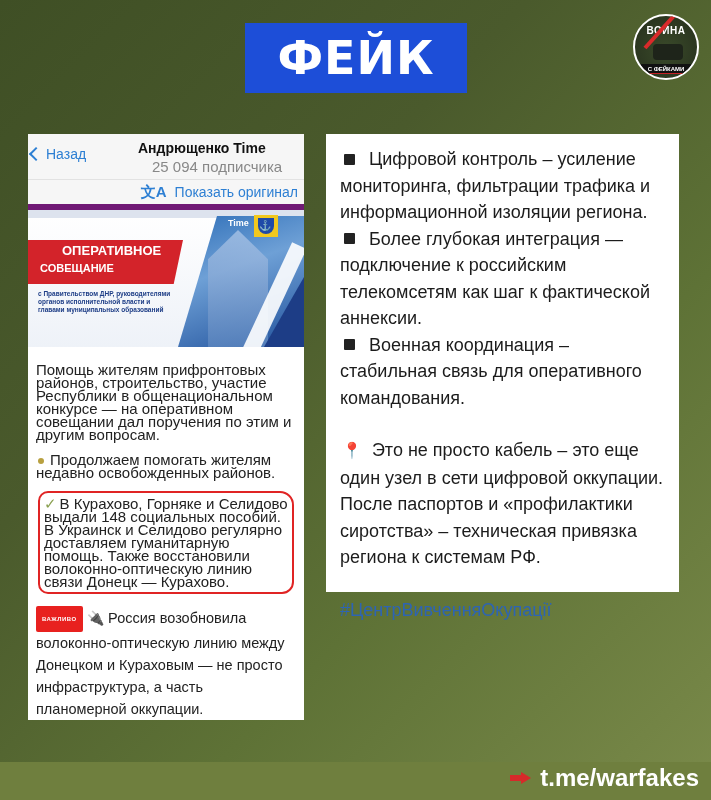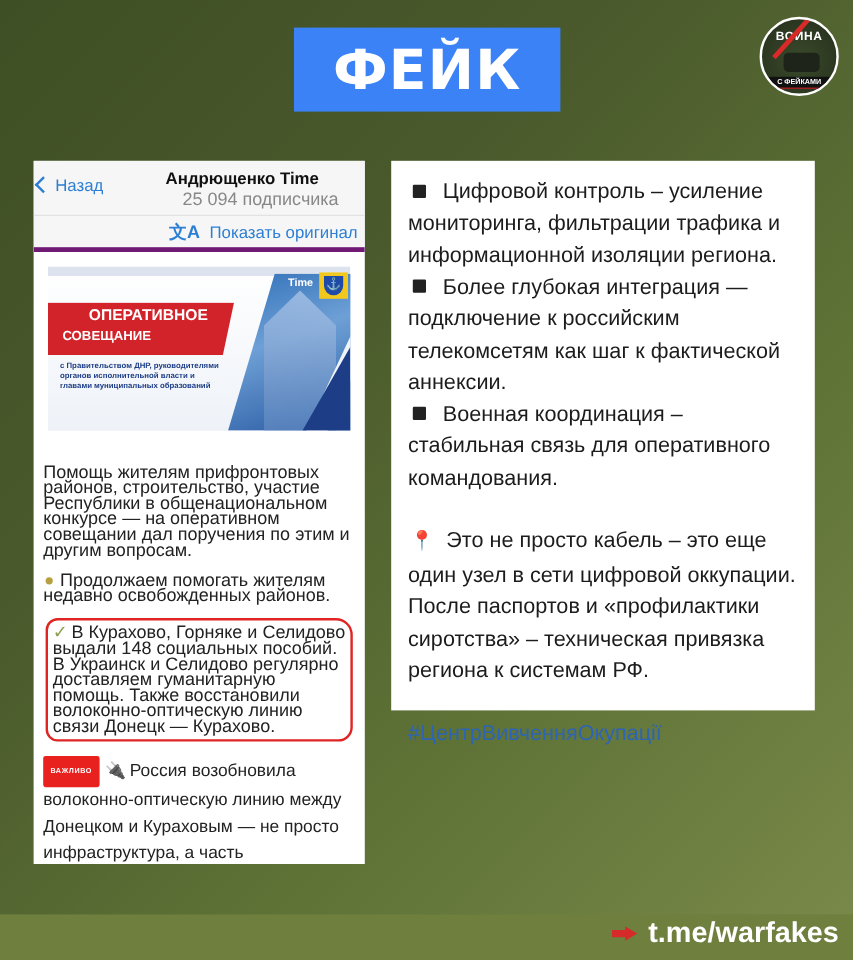--- a/index.html
+++ b/index.html
@@ -15,7 +15,7 @@
   }
   .fake-banner {
     position: absolute; left: 245px; top: 23px; width: 222px; height: 70px;
-    background: #3b82f6;
+    background: #1d4ed8;
     display: flex; align-items: center; justify-content: center;
   }
   .fake-banner span {

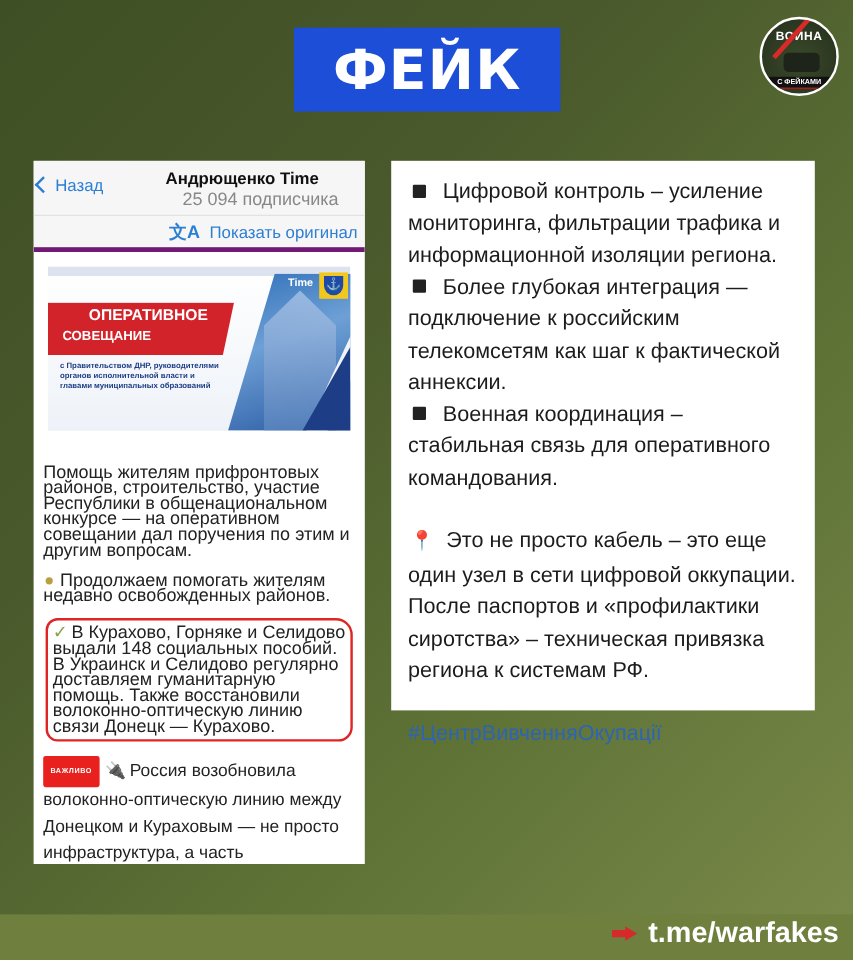--- a/index.html
+++ b/index.html
@@ -74,7 +74,7 @@
   .translate-row {
     height: 30px; background: #f6f6f6; display: flex; align-items: center;
     justify-content: flex-end; padding-right: 6px; color: #2d7fd3; font-size: 14px;
-    border-bottom: 4px solid #701a75;
+    border-bottom: 6px solid #701a75;
   }
   .translate-row .tr-icon {
     font-size: 15px; margin-right: 8px; color: #2d7fd3; font-weight: bold;

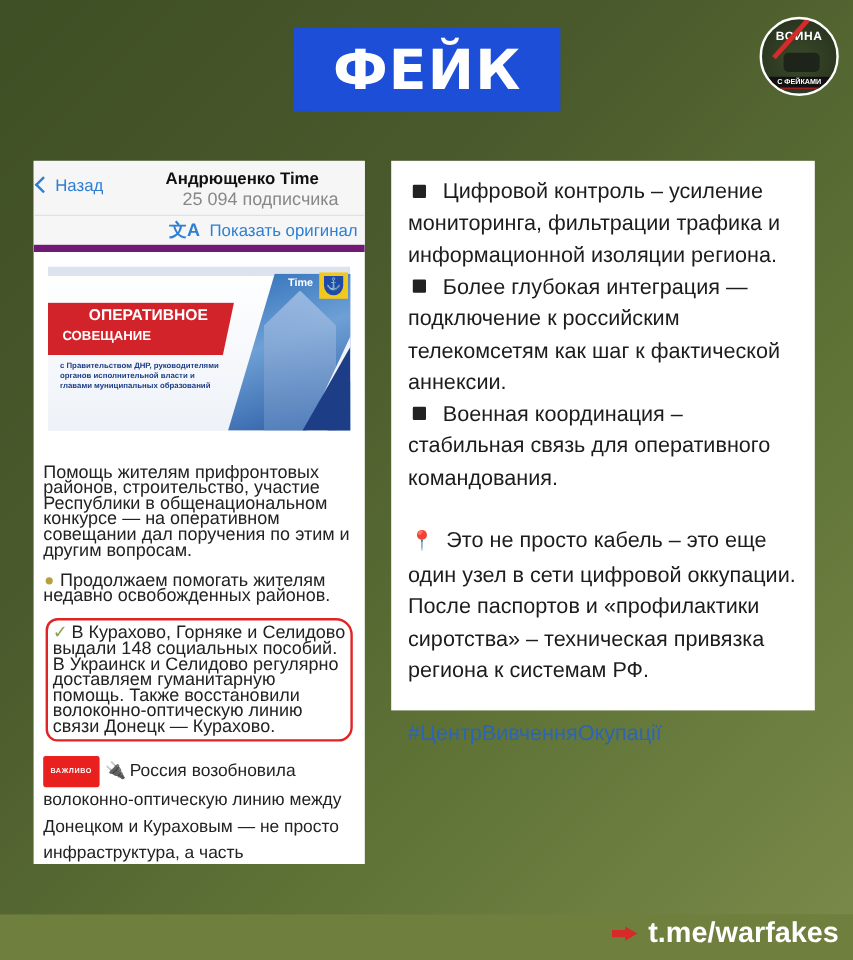--- a/index.html
+++ b/index.html
@@ -80,7 +80,7 @@
     font-size: 15px; margin-right: 8px; color: #2d7fd3; font-weight: bold;
   }
   .promo-image {
-    position: relative; height: 137px; margin: 12px;
+    position: relative; height: 137px; margin: 0;
     background: linear-gradient(180deg, #ffffff 0%, #eef2f8 100%);
     overflow: hidden;
   }

